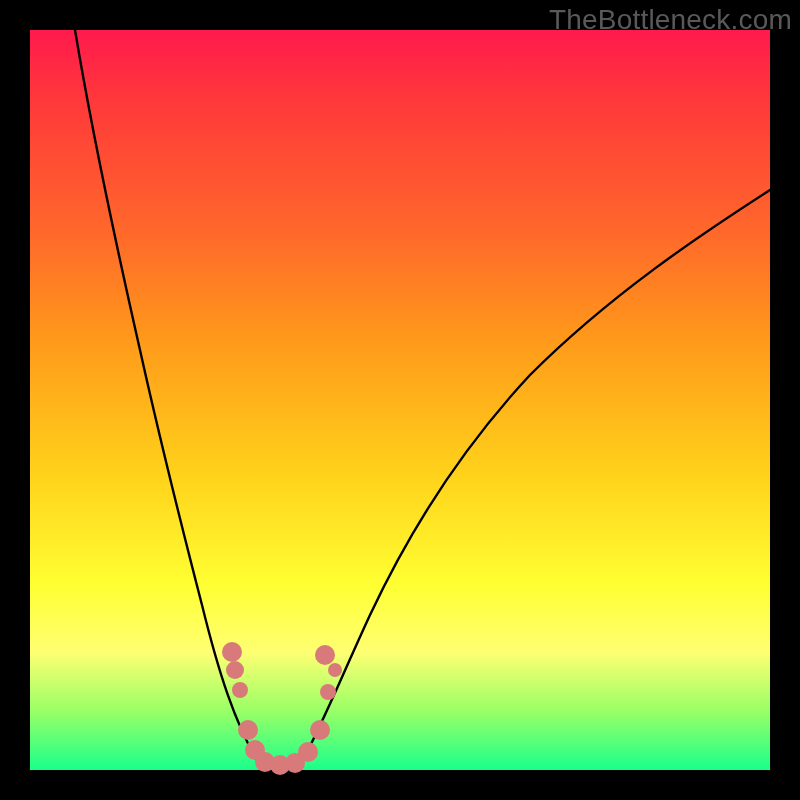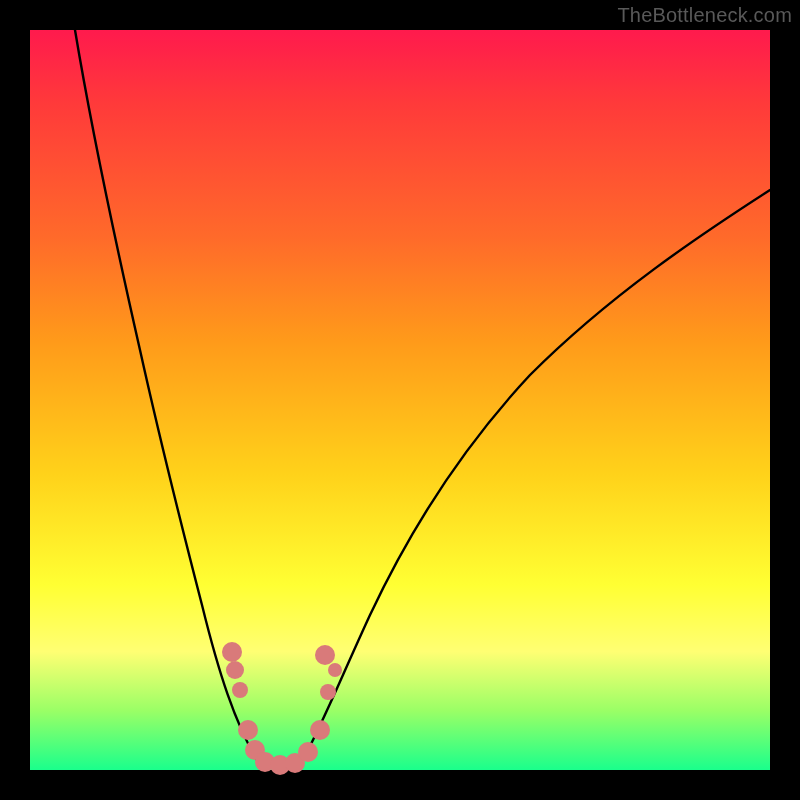--- a/index.html
+++ b/index.html
@@ -44,7 +44,7 @@
     top: 4px;
     right: 8px;
     color: #595959;
-    font-size: 20px;
+    font-size: 28px;
     letter-spacing: 0.2px;
     font-weight: 400;
     user-select: none;

